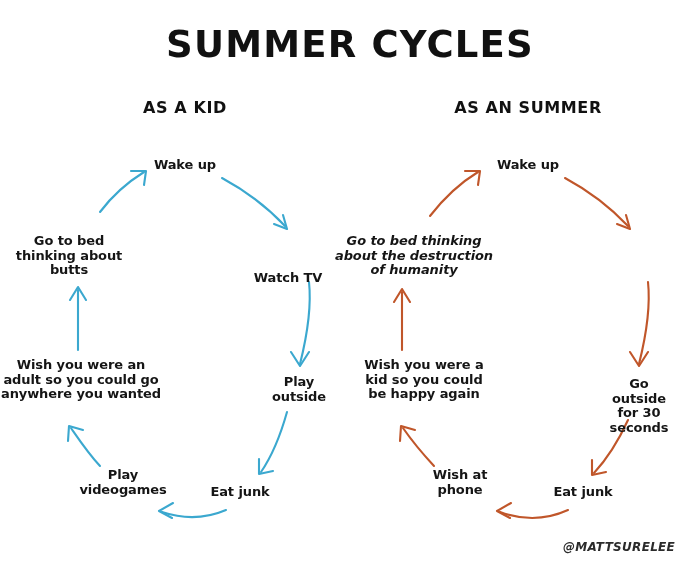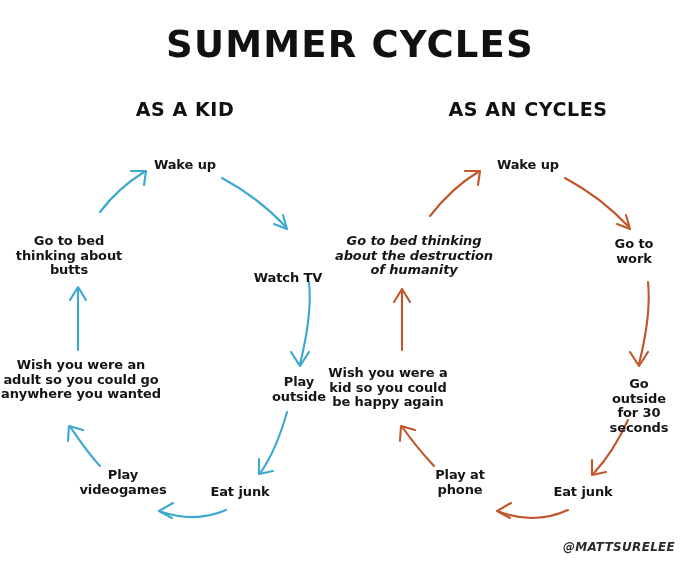--- a/index.html
+++ b/index.html
@@ -38,7 +38,7 @@
     top: 100px;
     font-family: "DejaVu Sans", sans-serif;
     font-weight: bold;
-    font-size: 19px;
+    font-size: 16px;
     letter-spacing: 0.6px;
     color: #111111;
     text-align: center;

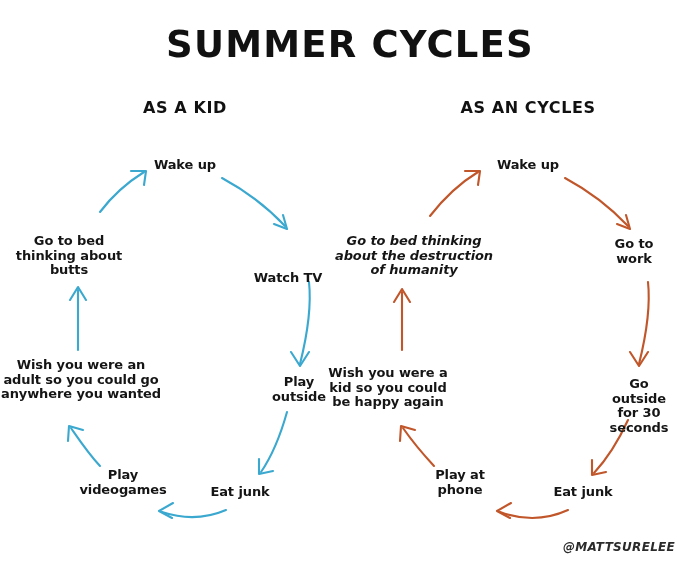--- a/index.html
+++ b/index.html
@@ -89,7 +89,7 @@
   <div id="page-title">SUMMER CYCLES</div>
 
   <div class="column-heading" id="heading-kid">AS A KID</div>
-  <div class="column-heading" id="heading-adult">AS AN CYCLES</div>
+  <div class="column-heading" id="heading-adult">AS AN SUMMER</div>
 
   <svg class="arrows" id="arrows-kid" viewBox="0 0 700 580">
     <g fill="none" stroke="#3ba8cf" stroke-width="2.1" stroke-linecap="round" stroke-linejoin="round">

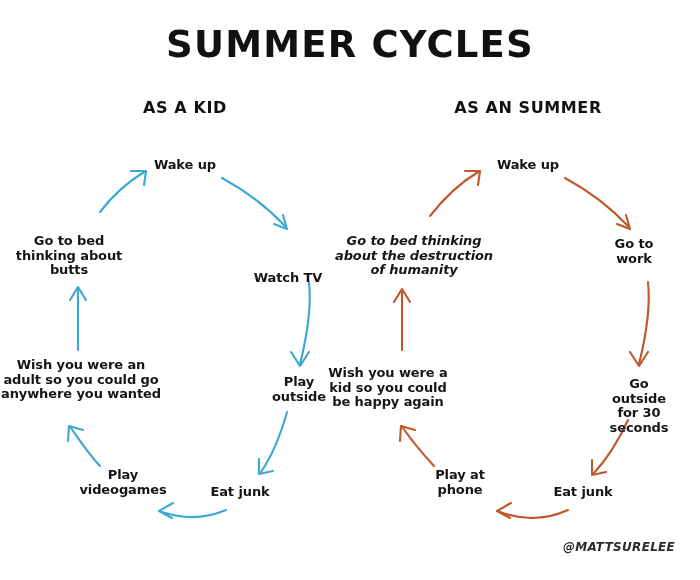--- a/index.html
+++ b/index.html
@@ -158,7 +158,6 @@
 anywhere you wanted</div>
 
   <div class="node-label" style="left:528px; top:165px;">Wake up</div>
-  <div class="node-label" style="left:634px; top:251px;">Go to work</div>
   <div class="node-label" style="left:639px; top:406px;">Go outside
 for 30 seconds</div>
   <div class="node-label" style="left:583px; top:492px;">Eat junk</div>

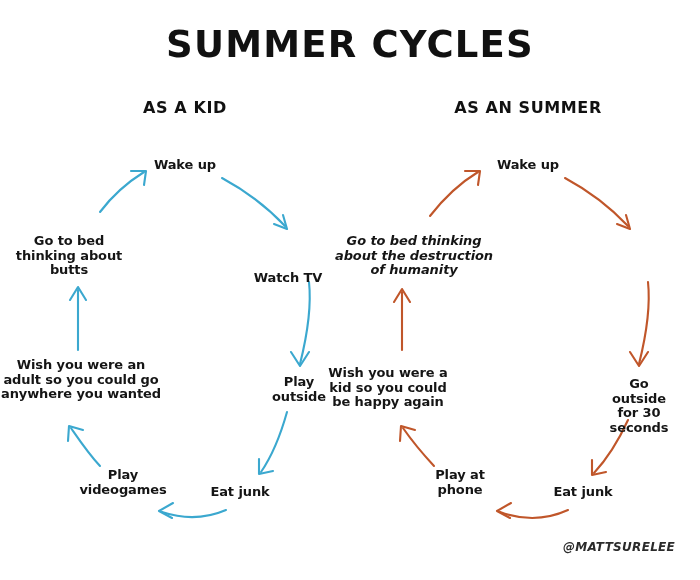--- a/index.html
+++ b/index.html
@@ -163,7 +163,7 @@
   <div class="node-label" style="left:583px; top:492px;">Eat junk</div>
   <div class="node-label" style="left:460px; top:482px;">Play at
 phone</div>
-  <div class="node-label" style="left:388px; top:380px;margin-top:8px;">Wish you were a
+  <div class="node-label" style="left:424px; top:380px;">Wish you were a
 kid so you could
 be happy again</div>
   <div class="node-label" style="left:414px; top:256px;font-style:italic;">Go to bed thinking

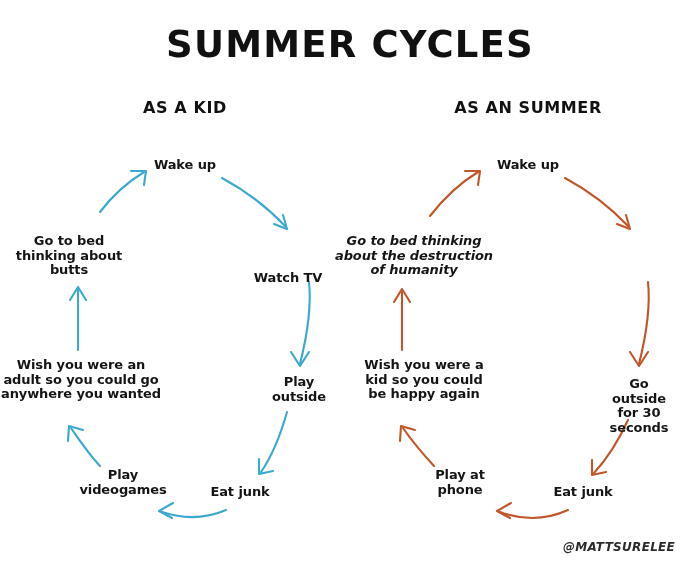--- a/index.html
+++ b/index.html
@@ -161,7 +161,7 @@
   <div class="node-label" style="left:639px; top:406px;">Go outside
 for 30 seconds</div>
   <div class="node-label" style="left:583px; top:492px;">Eat junk</div>
-  <div class="node-label" style="left:460px; top:482px;">Play at
+  <div class="node-label" style="left:460px; top:482px;">Wish at
 phone</div>
   <div class="node-label" style="left:424px; top:380px;">Wish you were a
 kid so you could

